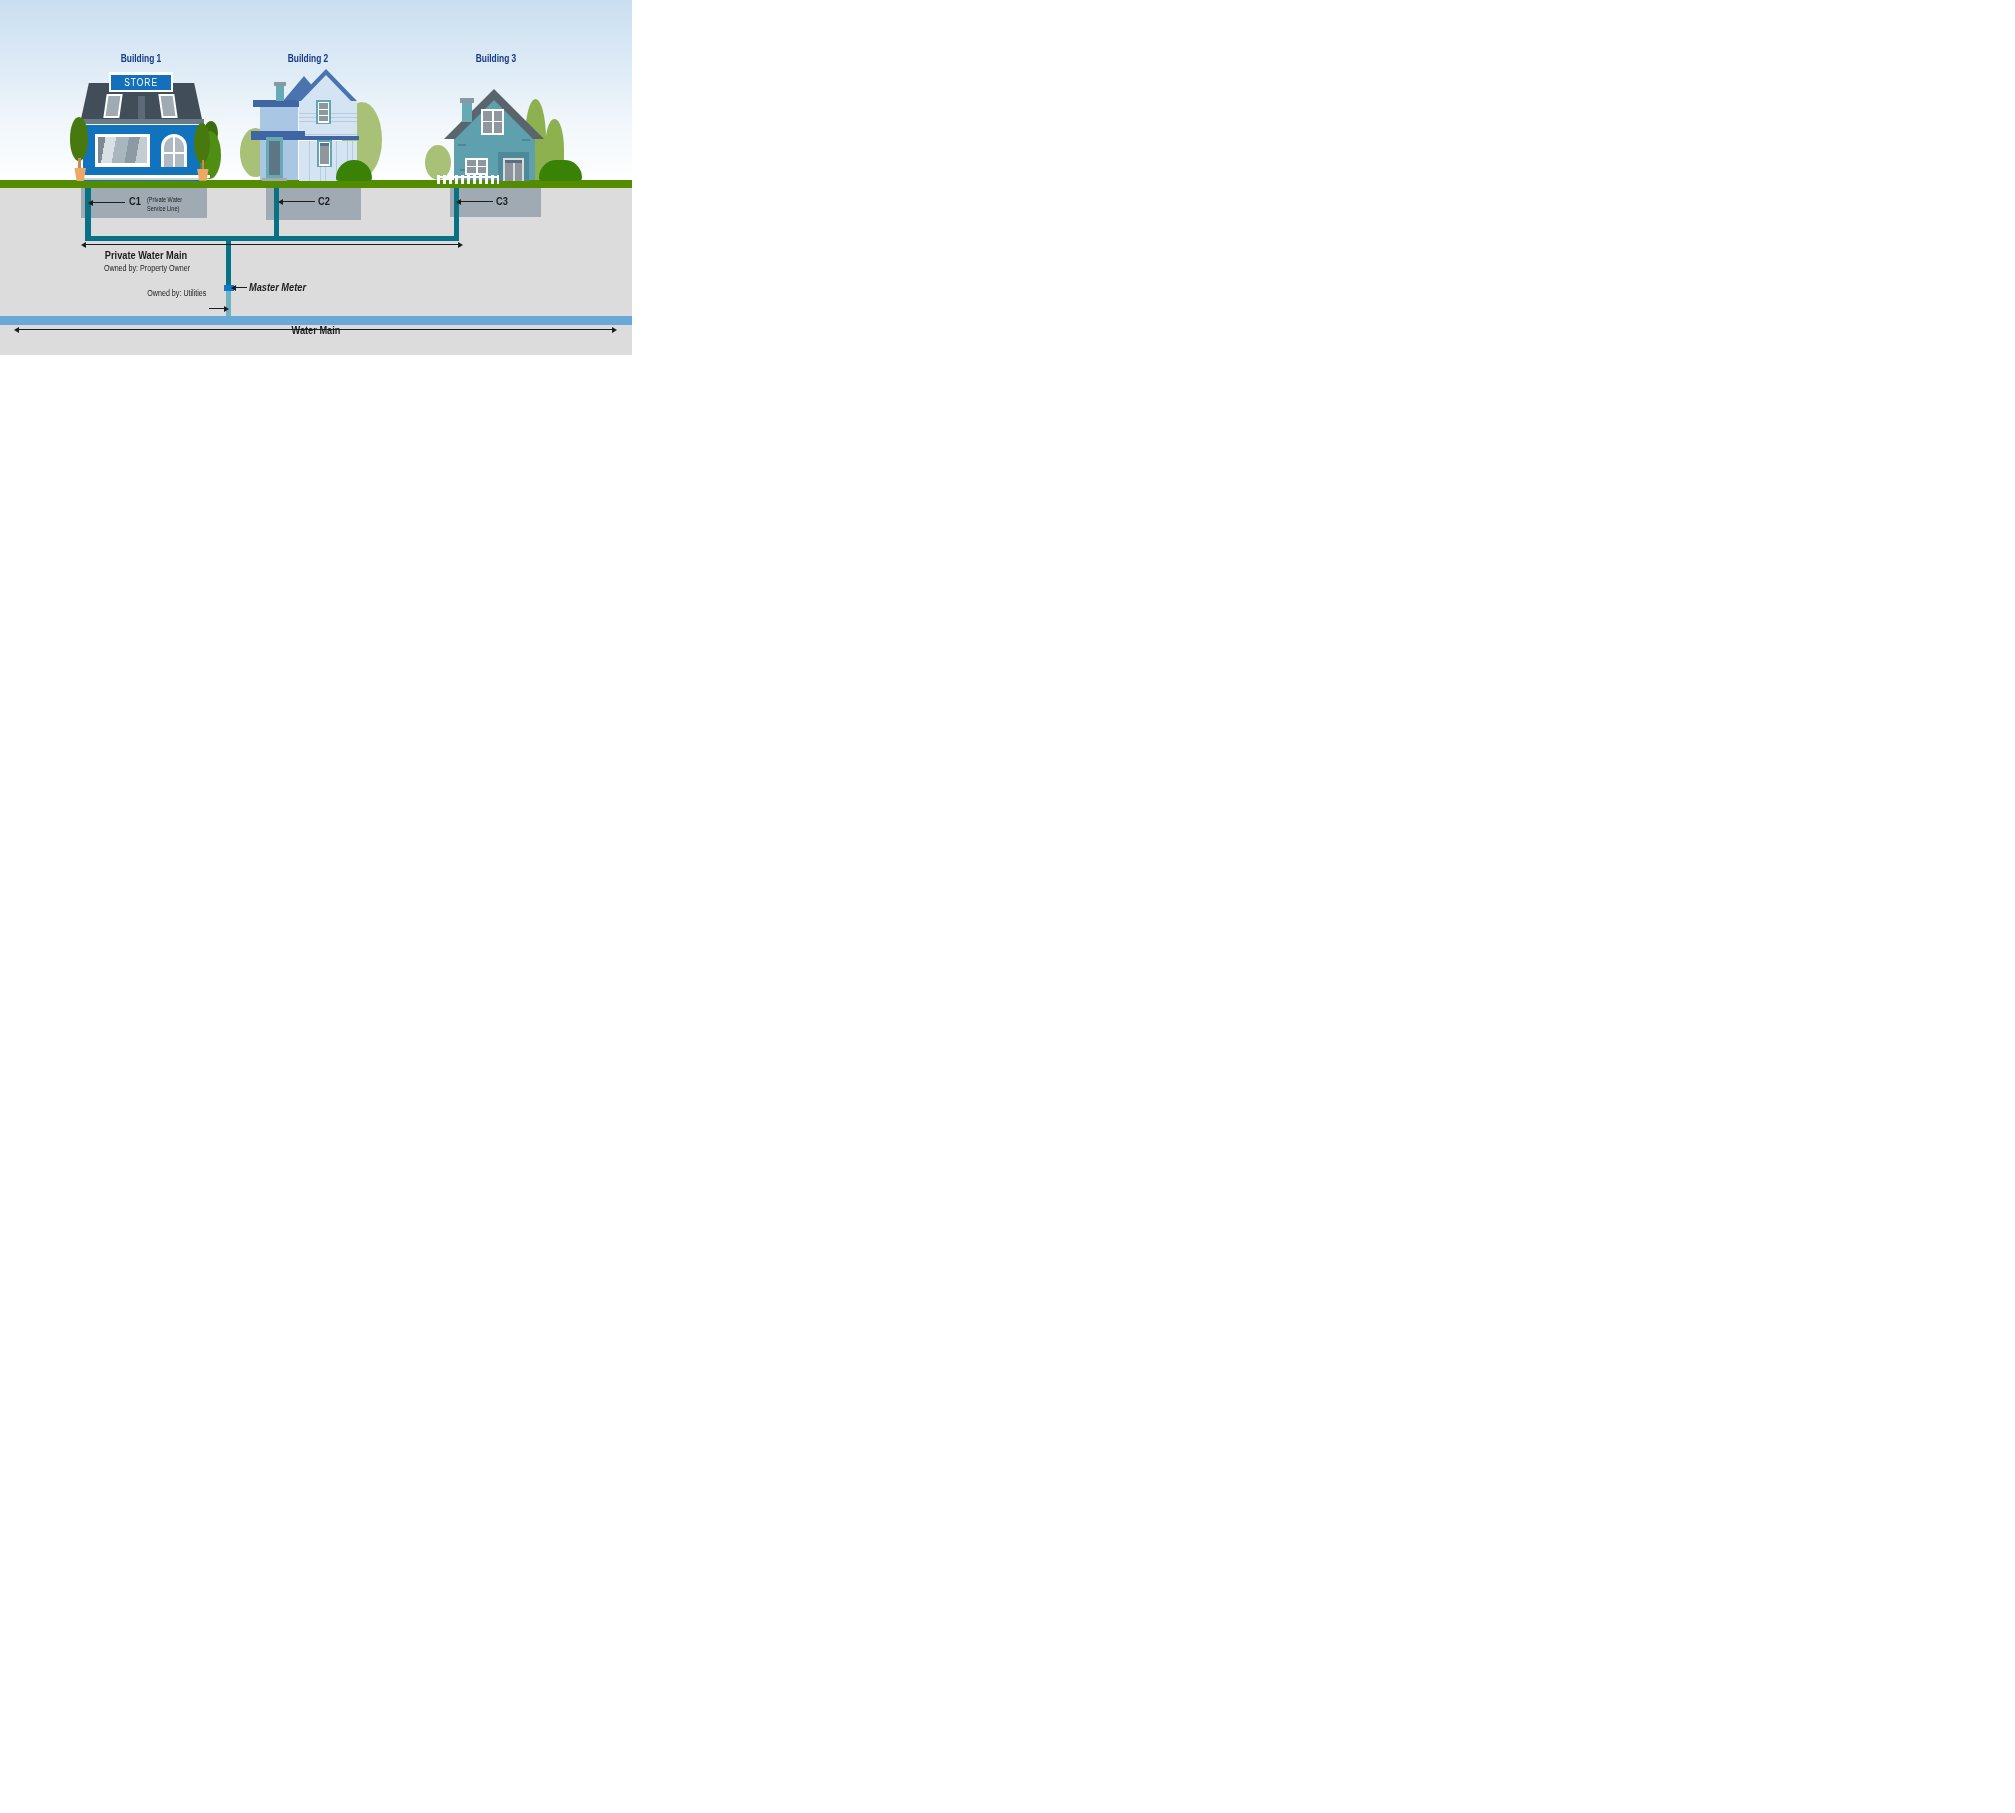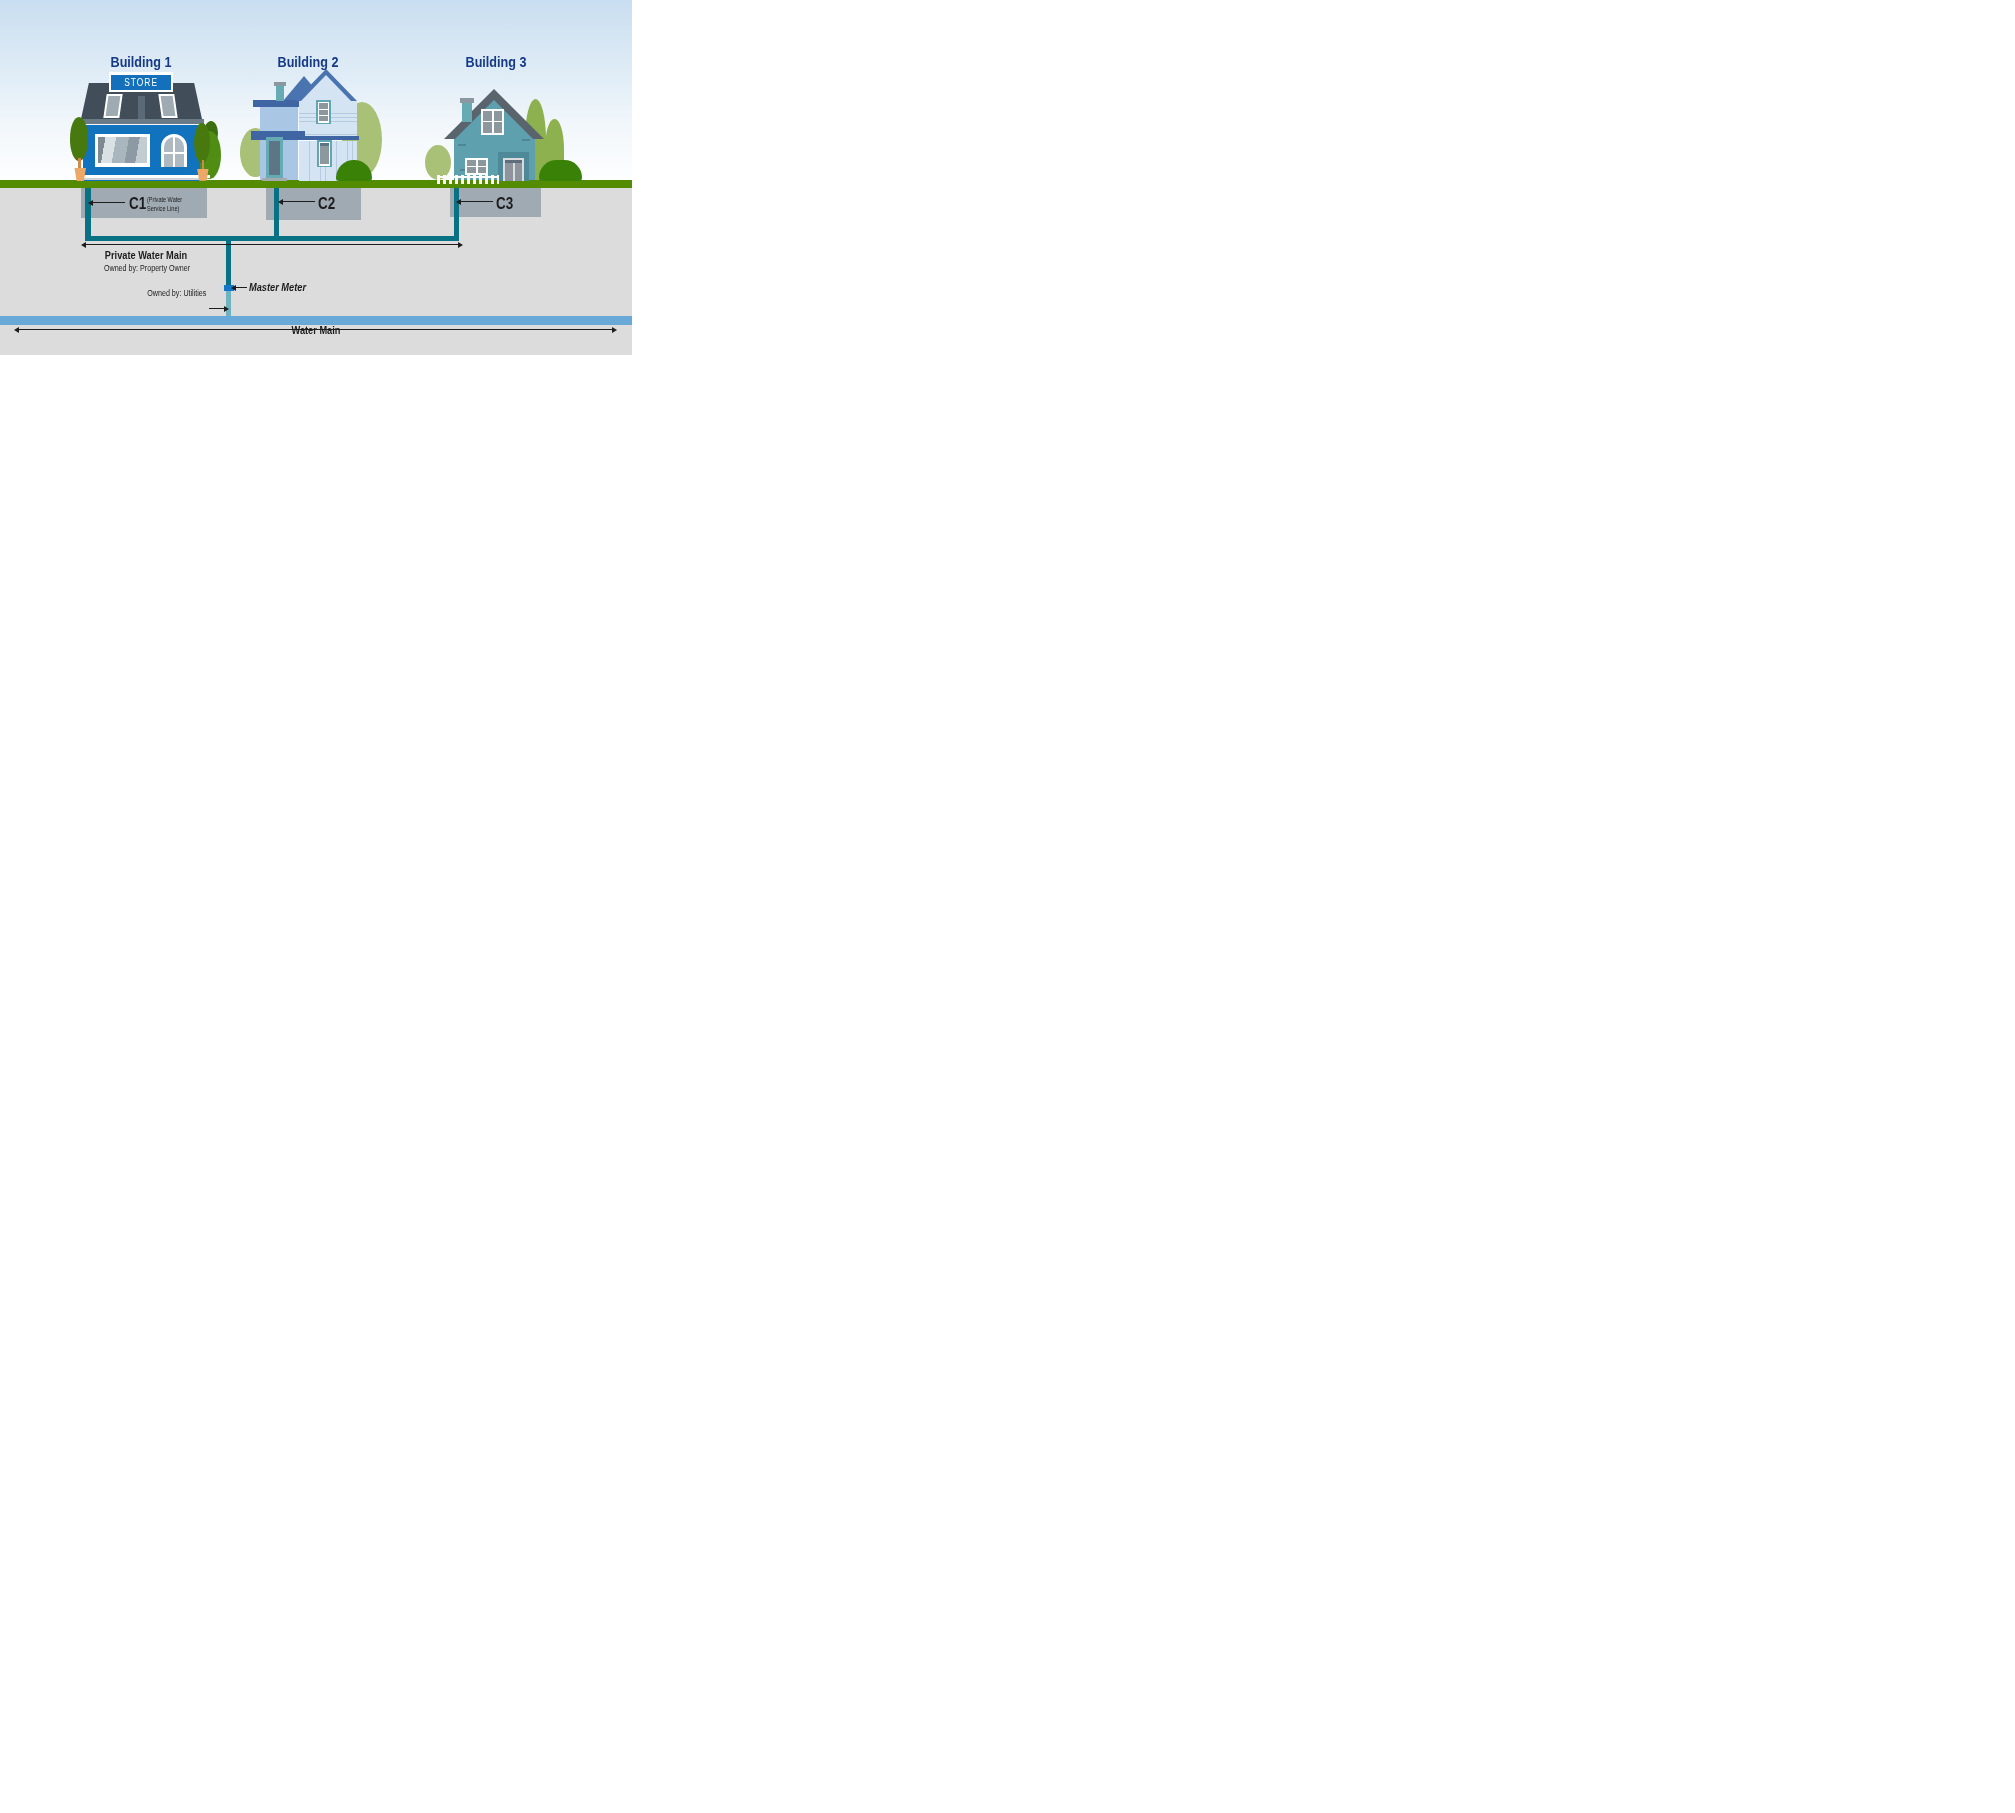--- a/index.html
+++ b/index.html
@@ -49,7 +49,7 @@
   .cond-c{display:inline-block;transform:scaleX(.84);transform-origin:center center;}
   .cond-r{display:inline-block;transform:scaleX(.84);transform-origin:right center;}
   .center{transform:translateX(-50%);}
-  .title{font-weight:bold;font-size:15px;color:var(--title-navy);z-index:8;}
+  .title{font-weight:bold;font-size:10px;color:var(--title-navy);z-index:8;}
   .ccode{font-weight:bold;font-size:16px;}
   .cnote{font-size:6.6px;line-height:8.5px;}
   .big{font-weight:bold;font-size:11px;}

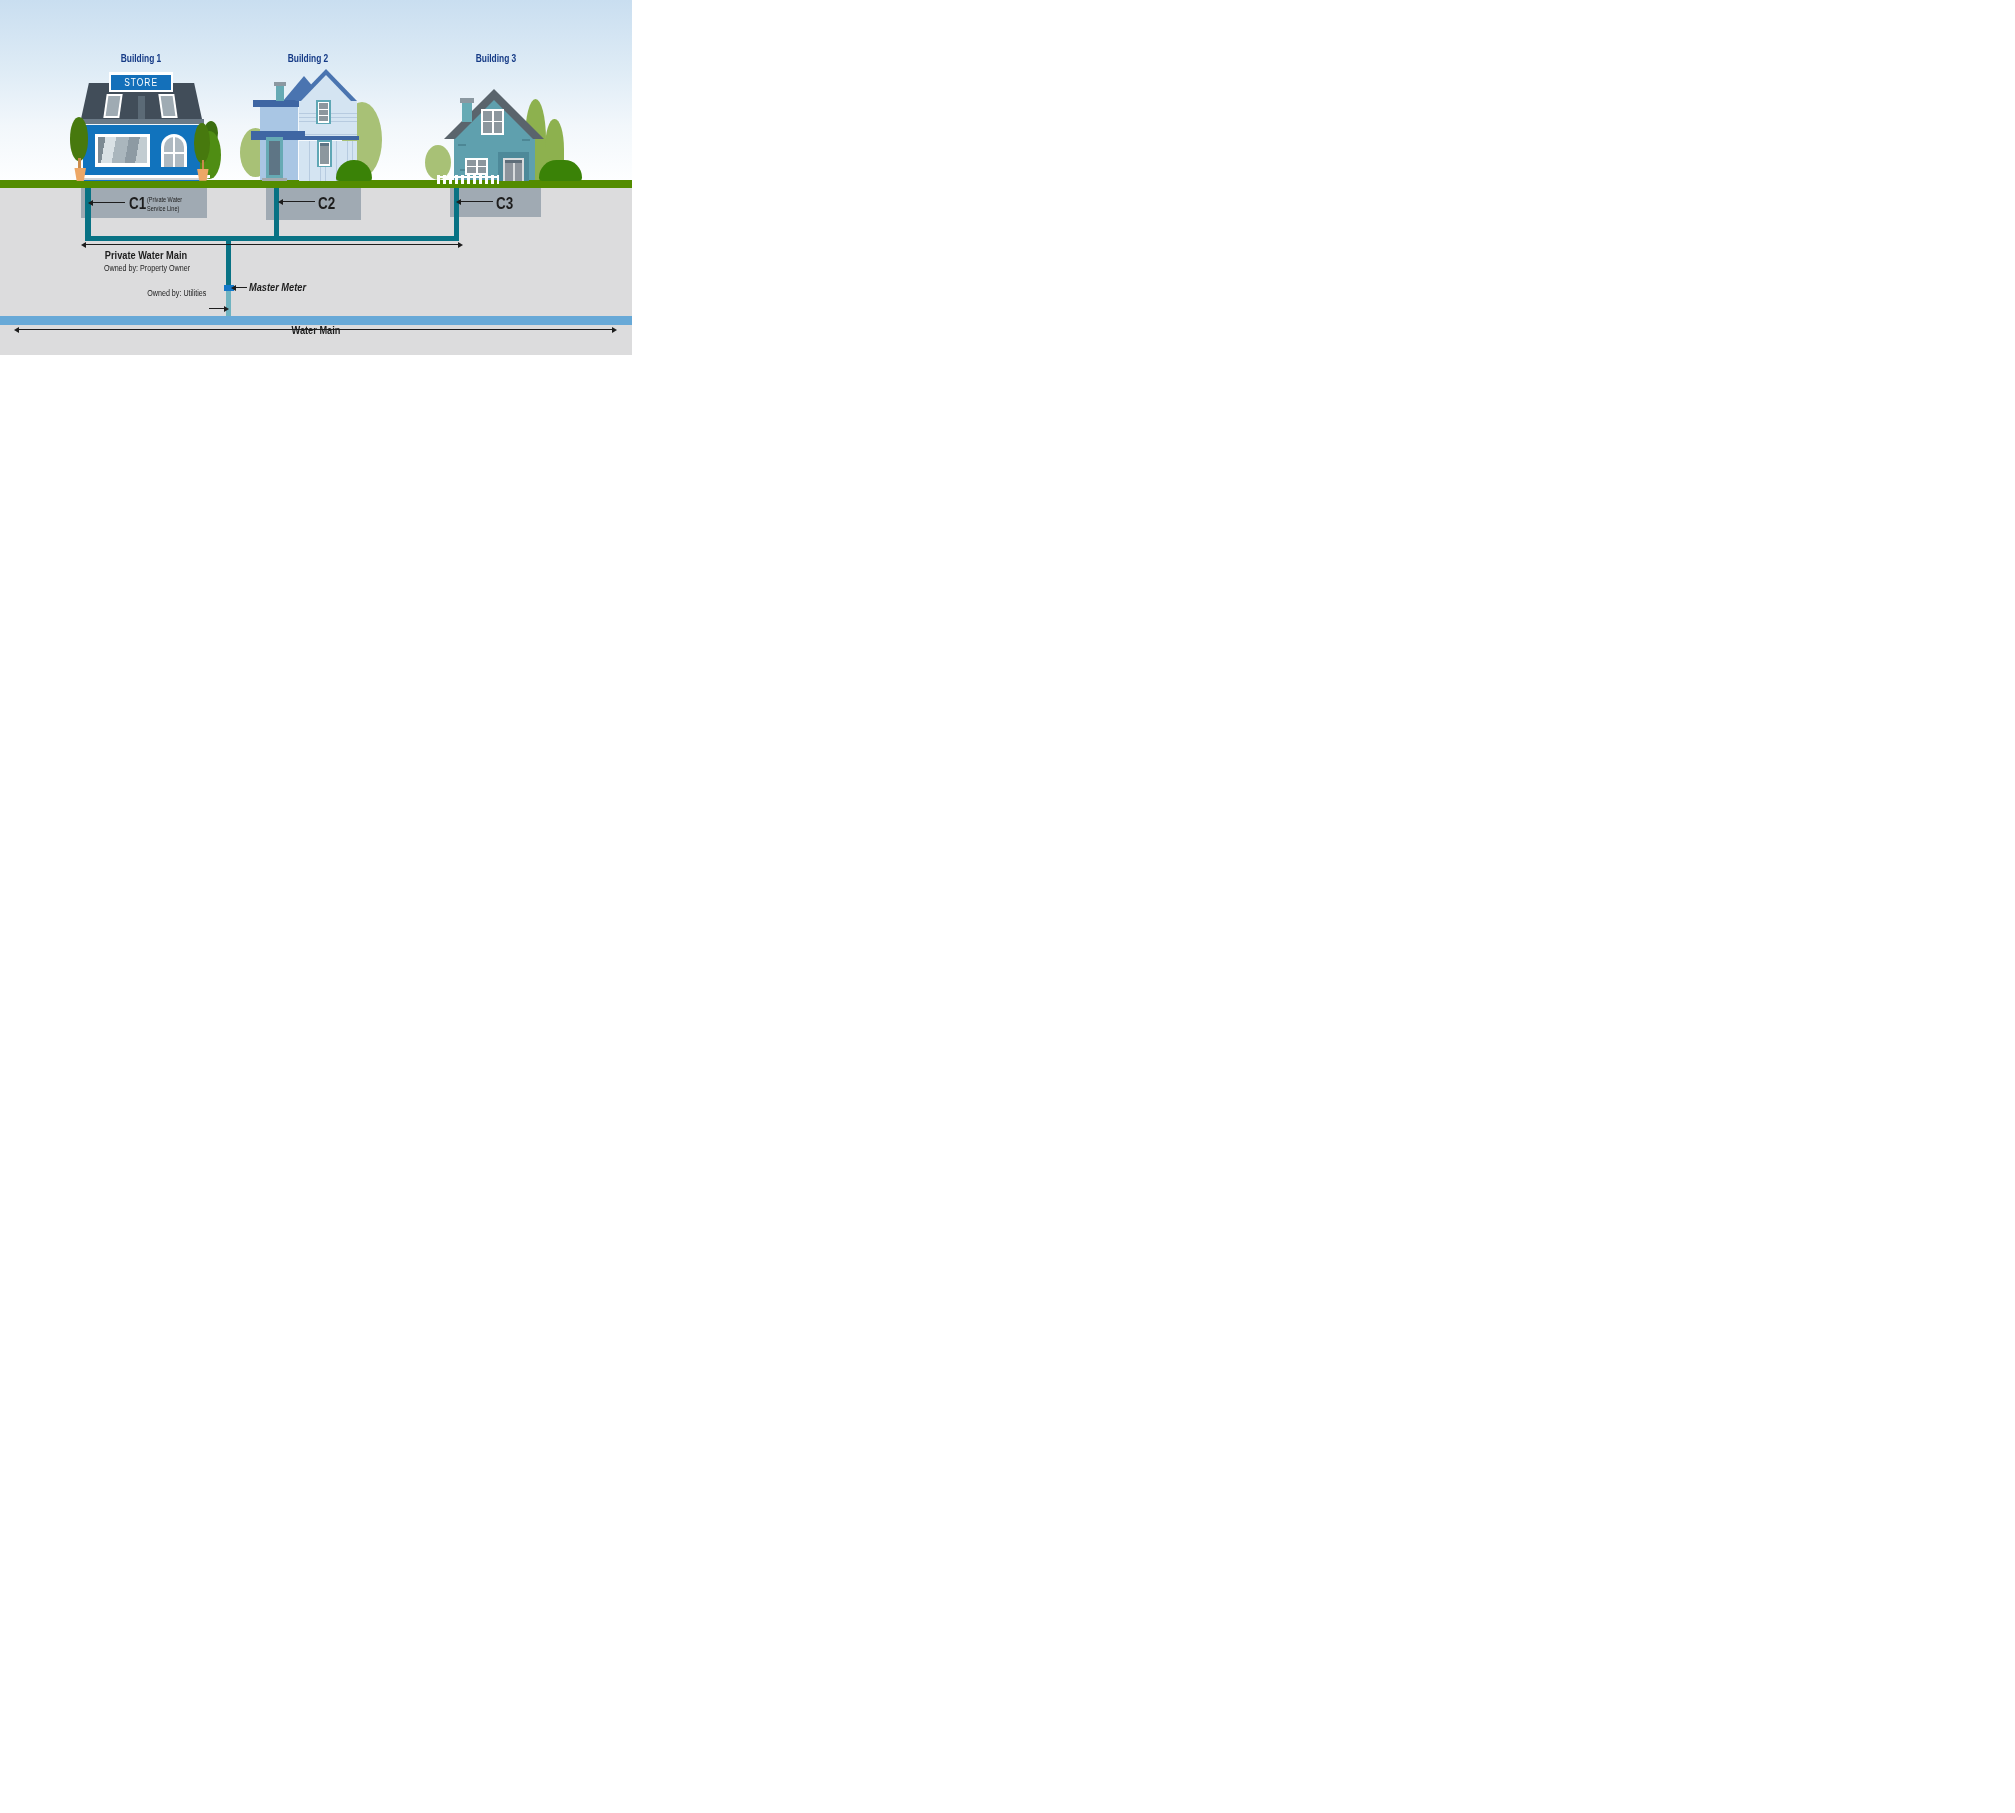--- a/index.html
+++ b/index.html
@@ -50,7 +50,7 @@
   .cond-r{display:inline-block;transform:scaleX(.84);transform-origin:right center;}
   .center{transform:translateX(-50%);}
   .title{font-weight:bold;font-size:10px;color:var(--title-navy);z-index:8;}
-  .ccode{font-weight:bold;font-size:16px;}
+  .ccode{font-weight:bold;font-size:11px;}
   .cnote{font-size:6.6px;line-height:8.5px;}
   .big{font-weight:bold;font-size:11px;}
   .med{font-size:8.5px;}

